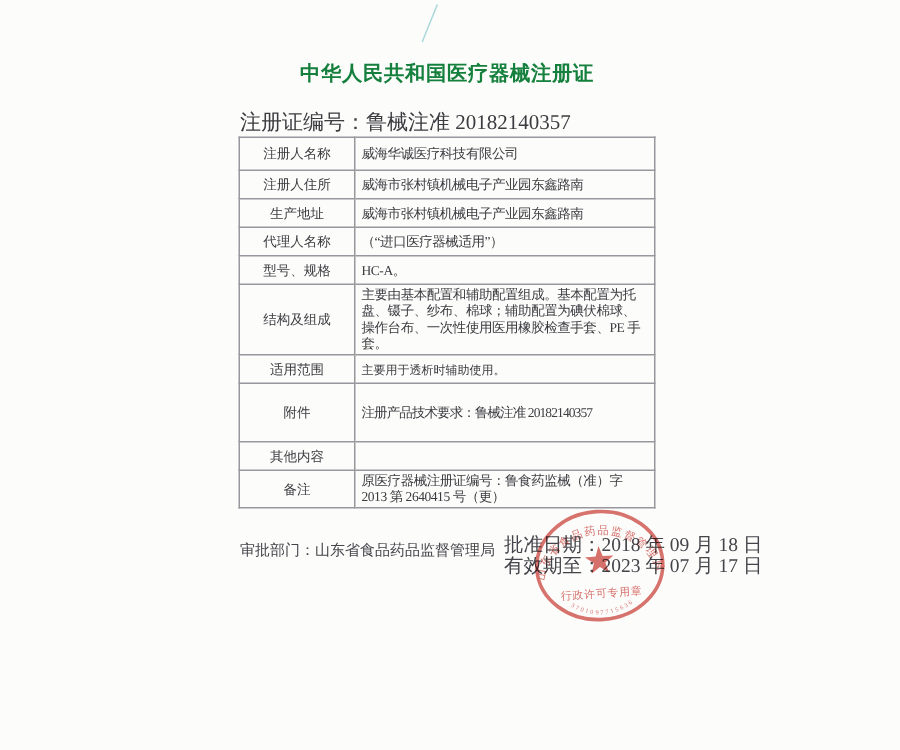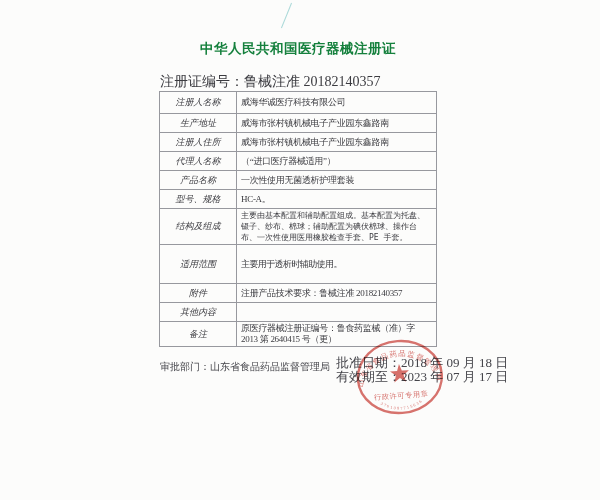--- a/index.html
+++ b/index.html
@@ -29,7 +29,7 @@
     padding:1px 4px;
     overflow:hidden;
   }
-  td.lbl{width:68px;text-align:center;padding:1px 2px;font-style:italic;}
+  td.lbl{width:68px;text-align:center;padding:1px 2px;}
   td.val{padding-left:9px;line-height:11px;letter-spacing:-0.3px;}
   table.reg tr{height:19px;}
   table.reg tr:nth-child(1){height:22px;}

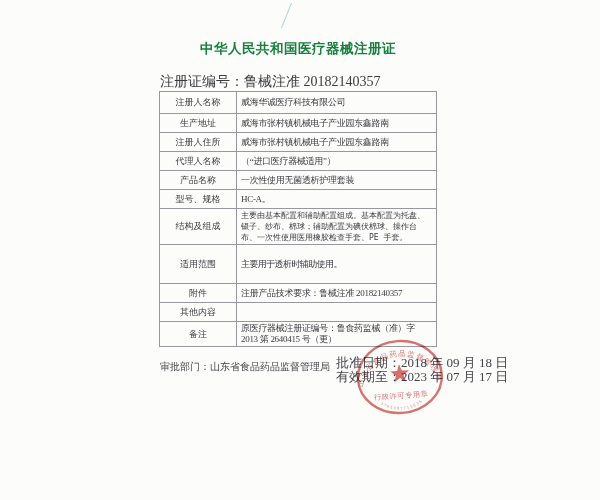--- a/index.html
+++ b/index.html
@@ -75,11 +75,11 @@
       <td class="val">威海华诚医疗科技有限公司</td>
     </tr>
     <tr>
-      <td class="lbl">生产地址</td>
+      <td class="lbl">注册人住所</td>
       <td class="val">威海市张村镇机械电子产业园东鑫路南</td>
     </tr>
     <tr>
-      <td class="lbl">注册人住所</td>
+      <td class="lbl">生产地址</td>
       <td class="val">威海市张村镇机械电子产业园东鑫路南</td>
     </tr>
     <tr>

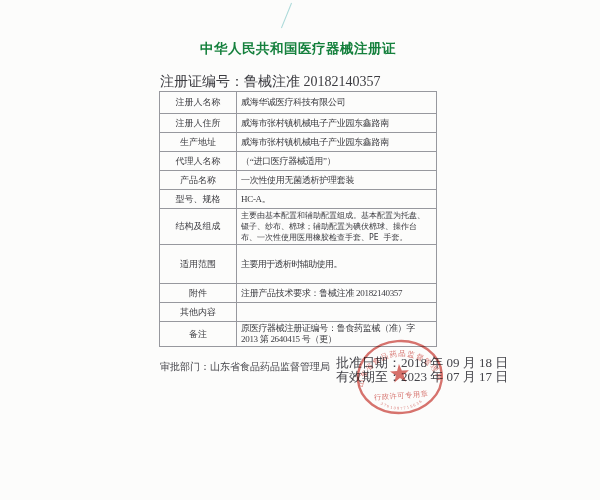--- a/index.html
+++ b/index.html
@@ -87,10 +87,6 @@
       <td class="val">（“进口医疗器械适用”）</td>
     </tr>
     <tr>
-      <td class="lbl">产品名称</td>
-      <td class="val">一次性使用无菌透析护理套装</td>
-    </tr>
-    <tr>
       <td class="lbl">型号、规格</td>
       <td class="val">HC-A。</td>
     </tr>

